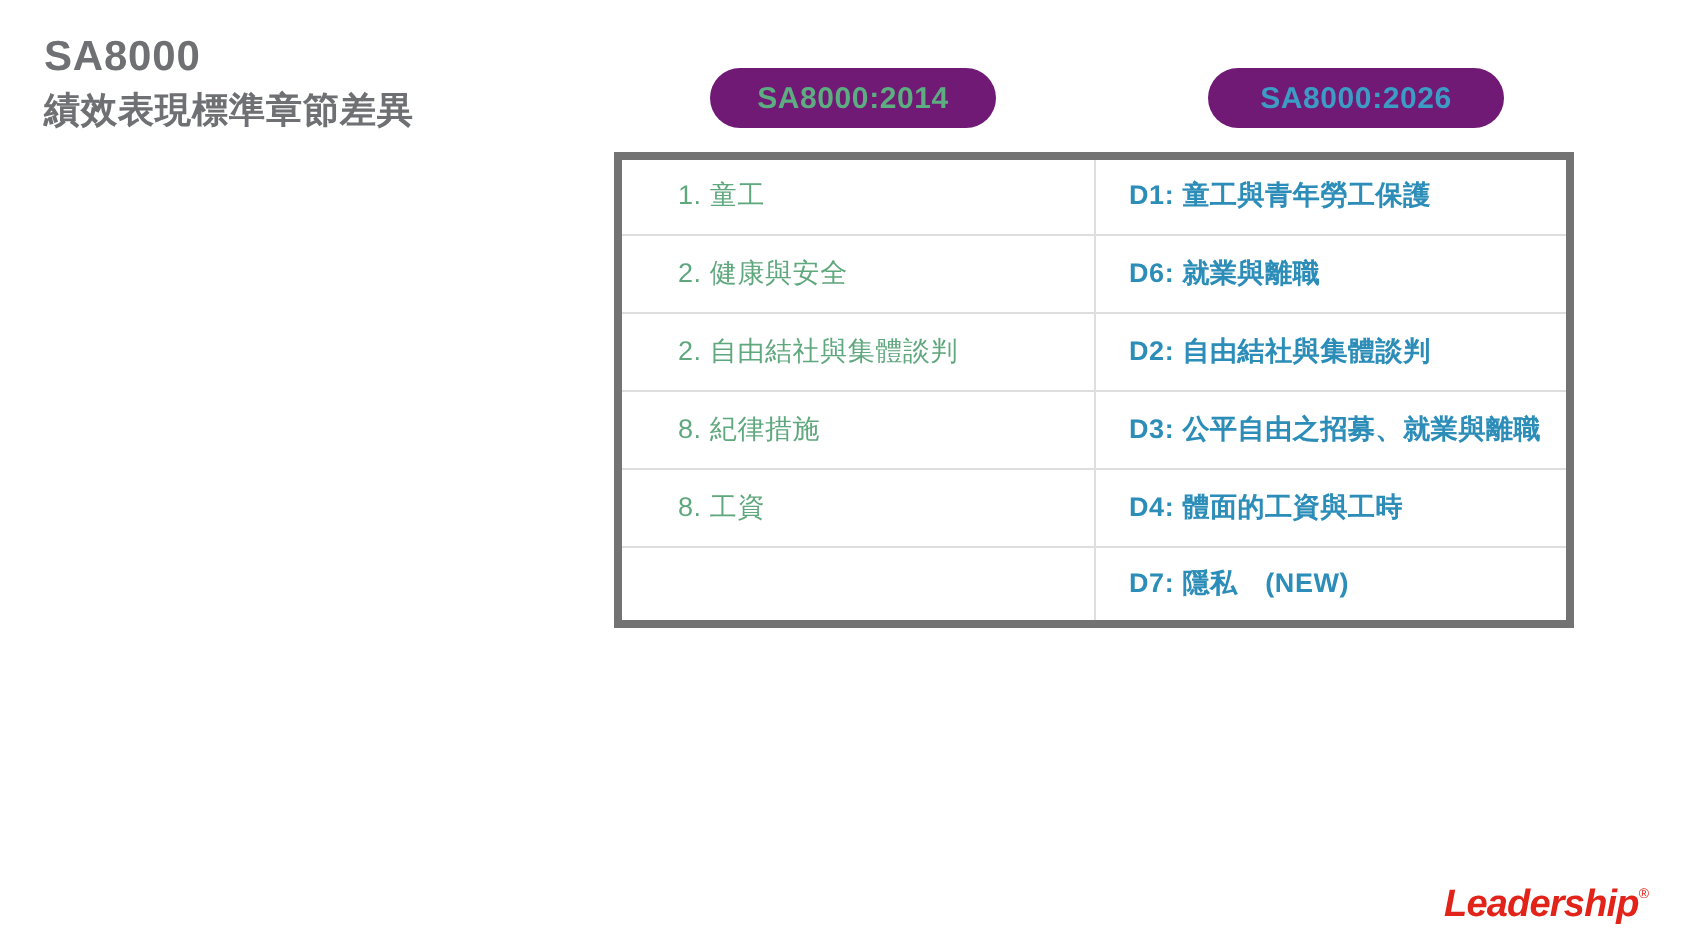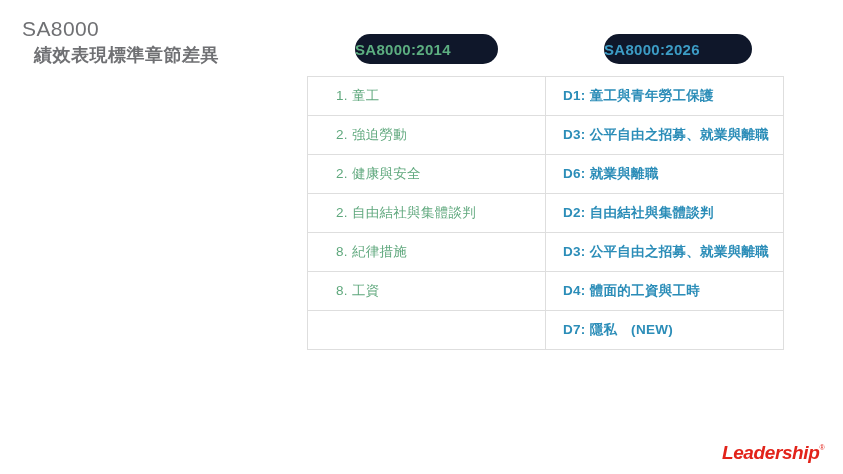--- a/index.html
+++ b/index.html
@@ -25,7 +25,7 @@
   }
   .title-main {
     font-size: 21px;
-    font-weight: normal;
+    font-weight: bold;
     color: #6f7073;
     letter-spacing: 0.4px;
     line-height: 26px;

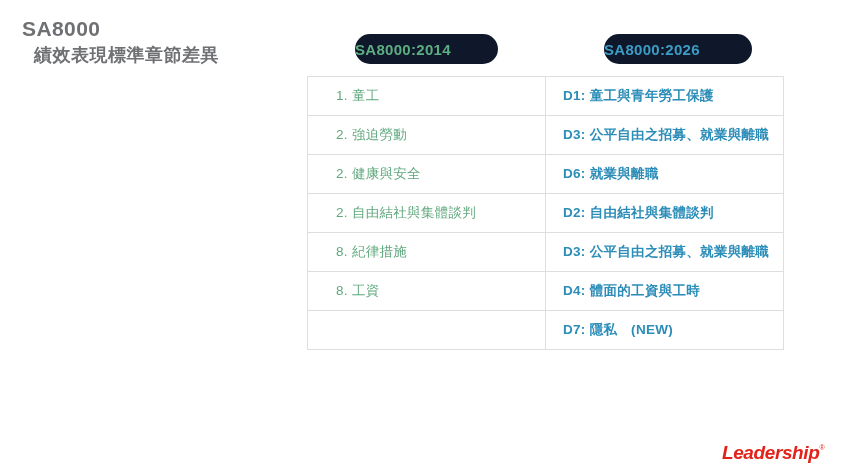--- a/index.html
+++ b/index.html
@@ -38,7 +38,6 @@
     letter-spacing: 0.5px;
     line-height: 26px;
     white-space: nowrap;
-    margin-left: 12px;
   }
 
   

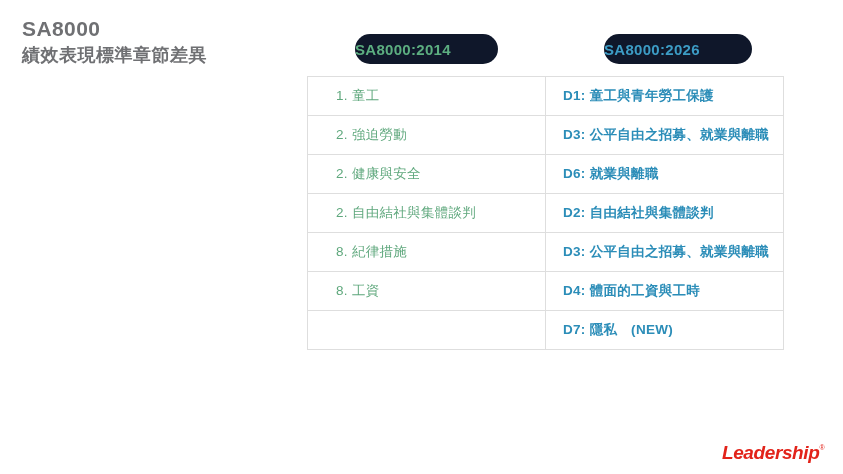--- a/index.html
+++ b/index.html
@@ -46,9 +46,10 @@
     top: 34px;
     height: 30px;
     border-radius: 15px;
-    background: #0f172a;
+    background: #701a75;
     display: flex;
     align-items: center;
+    justify-content: center;
     font-size: 15px;
     font-weight: bold;
     letter-spacing: 0.3px;

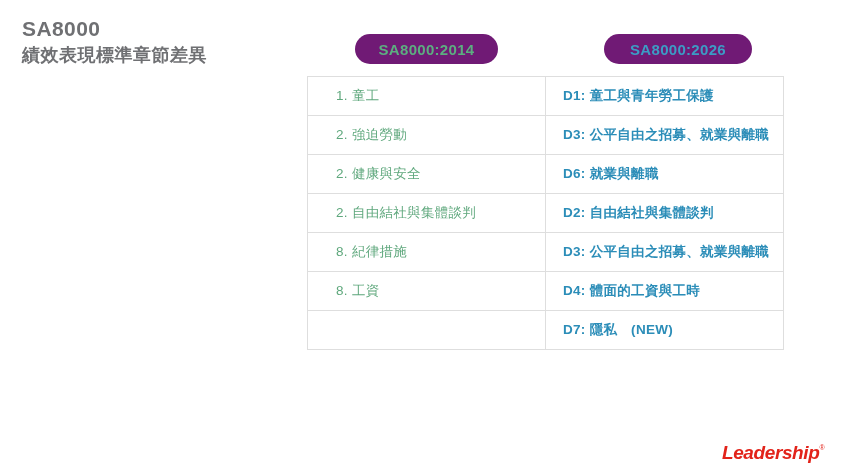--- a/index.html
+++ b/index.html
@@ -74,7 +74,7 @@
     width: 476px;
     border-collapse: collapse;
     table-layout: fixed;
-    border: 1px solid #737373;
+    border: 4px solid #737373;
   }
   .cmp-table td {
     height: 39px;

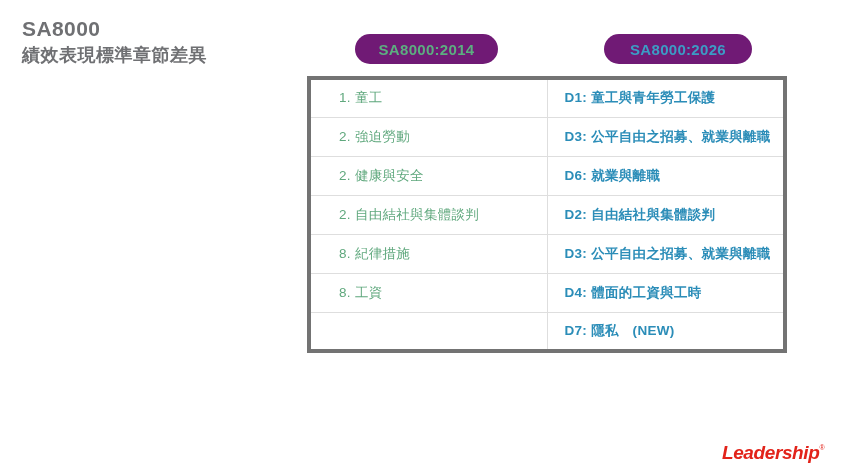--- a/index.html
+++ b/index.html
@@ -145,10 +145,6 @@
       <td class="col-right">D1: 童工與青年勞工保護</td>
     </tr>
     <tr>
-      <td class="col-left">2. 強迫勞動</td>
-      <td class="col-right">D3: 公平自由之招募、就業與離職</td>
-    </tr>
-    <tr>
       <td class="col-left">2. 健康與安全</td>
       <td class="col-right">D6: 就業與離職</td>
     </tr>

